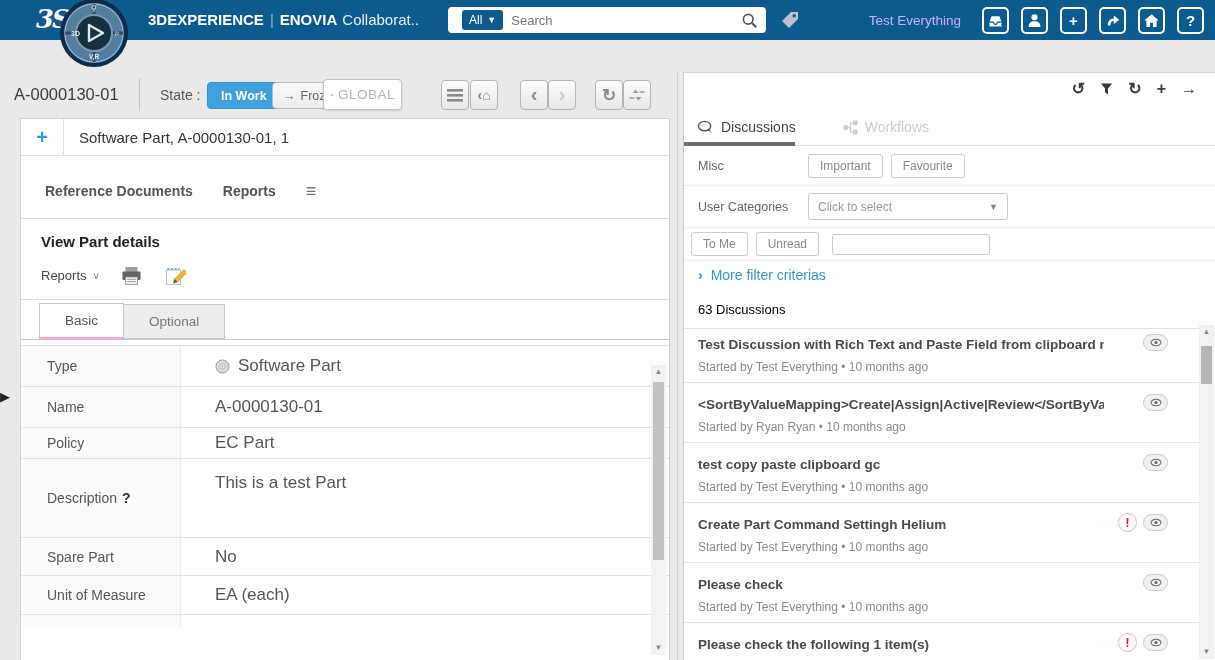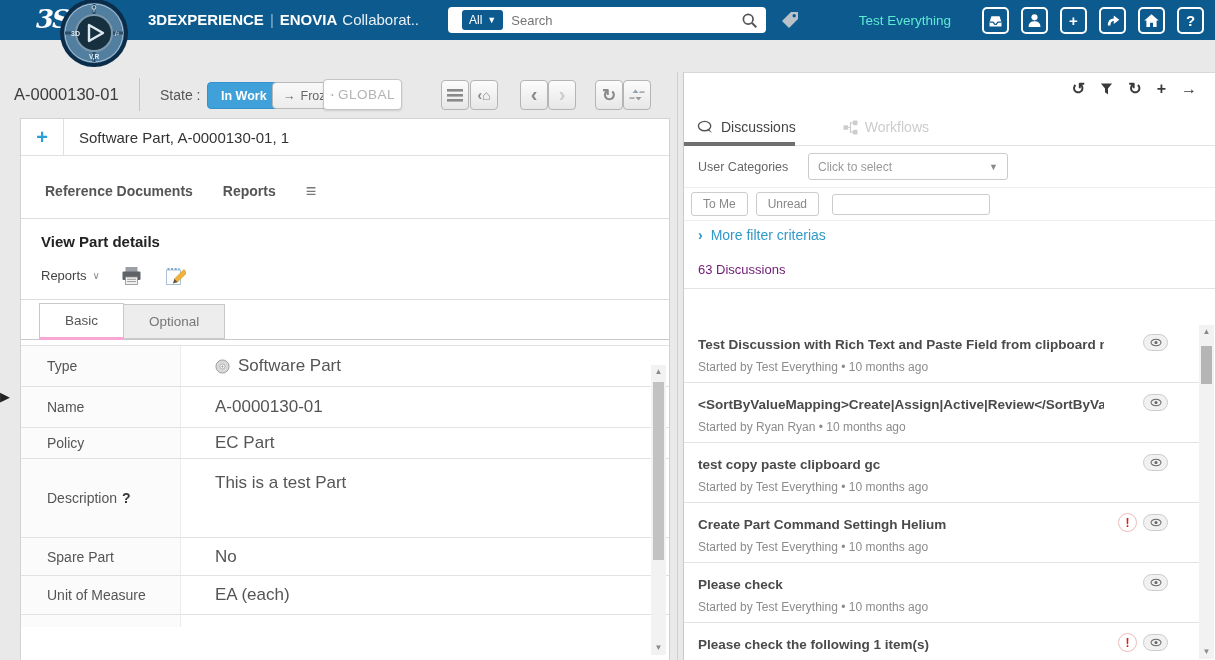--- a/index.html
+++ b/index.html
@@ -21,7 +21,7 @@
   .searchbox .mag{margin-right:8px;display:flex}
   .tag{position:absolute;left:779px;top:9px;display:flex}
   .topright{position:absolute;right:11px;top:0;height:40px;display:flex;align-items:center;gap:12px}
-  .username{color:#5eead4;font-size:13.5px;margin-right:19px}
+  .username{color:#c4b5fd;font-size:13.5px;margin-right:9px}
   .tb-btn{width:27px;height:27px;border:2px solid #fff;border-radius:5px;display:flex;align-items:center;justify-content:center;color:#fff;cursor:pointer}
   .tb-btn .q{font-size:15px;font-weight:bold}
   

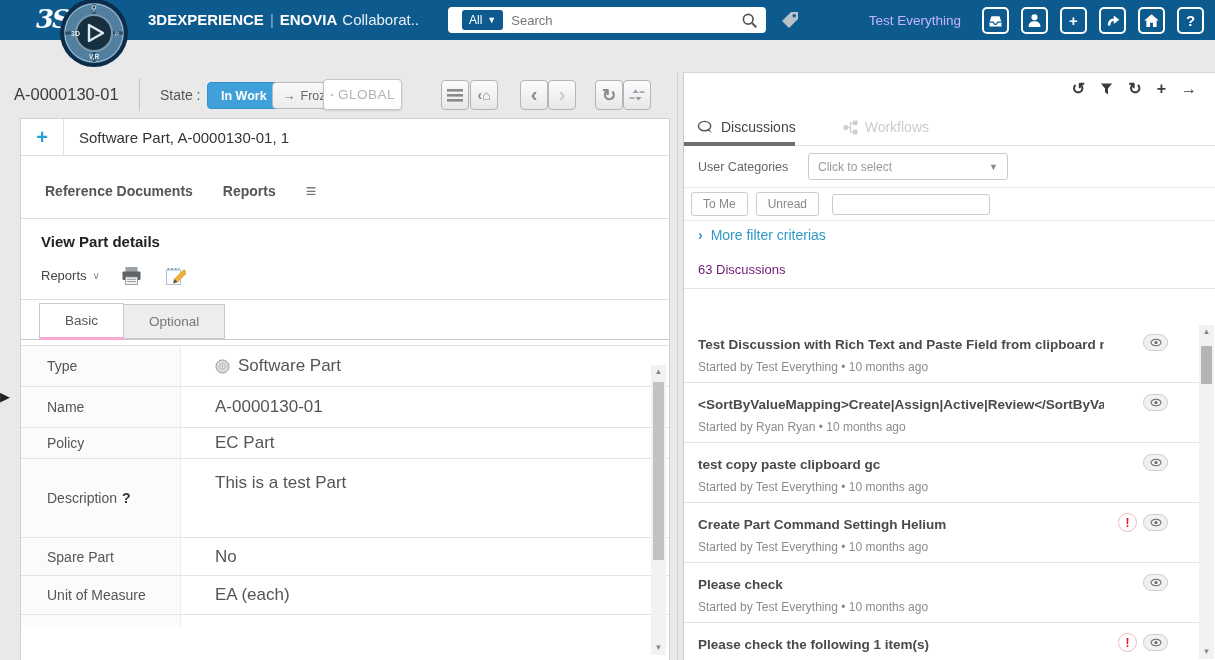--- a/index.html
+++ b/index.html
@@ -348,6 +348,11 @@
     <div class="rtab-bar"></div>
   </div>
   <div class="filters">
+    <div class="frow2" style="height:40px">
+      <span class="flab2">Misc</span>
+      <span class="chip">Important</span>
+      <span class="chip">Favourite</span>
+    </div>
     <div class="frow2" style="height:42px">
       <span class="flab2">User Categories</span>
       <div class="selbox">

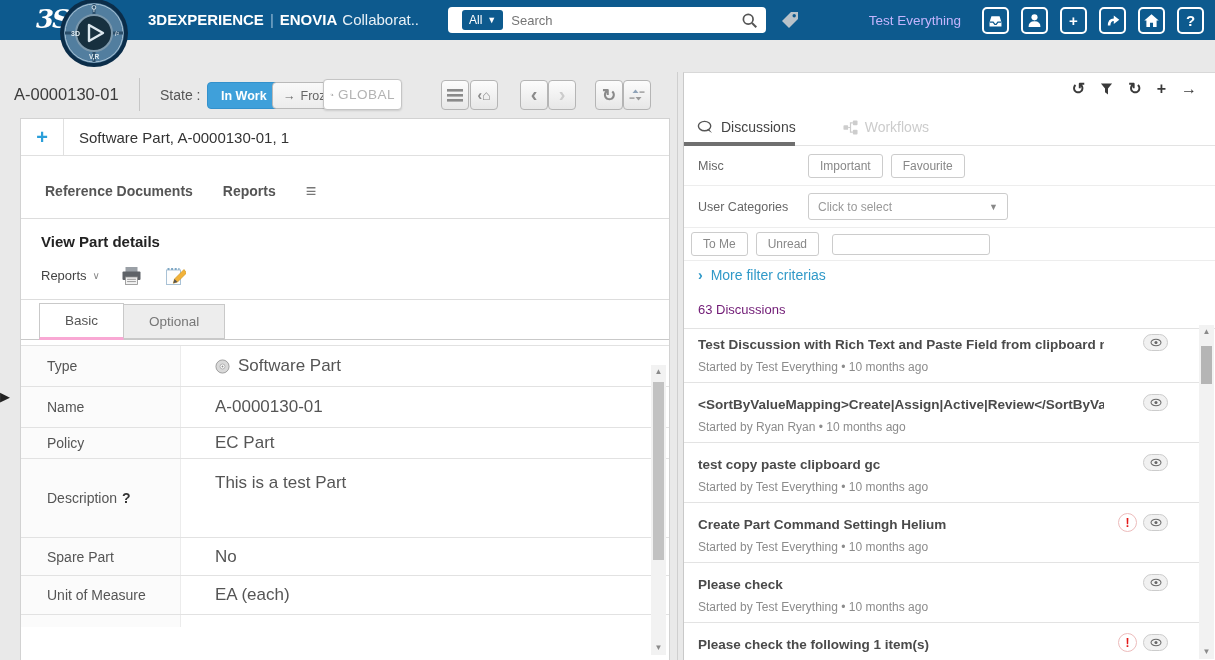--- a/index.html
+++ b/index.html
@@ -95,7 +95,7 @@
   .qinput{width:158px;height:21px;border:1px solid #ccc;border-radius:3px;margin-left:5px;outline:none;padding:0 6px;font-size:12px}
   .more-link{color:#3099c8;font-size:14px;padding:6px 14px;display:flex;gap:8px;align-items:center;cursor:pointer}
   .more-link .gl{font-size:14px;font-weight:bold}
-  .dcount{padding:13px 14px 11px;font-size:13px;color:#701a75;border-bottom:1px solid #e3e3e3}
+  .dcount{padding:13px 14px 11px;font-size:13px;color:#000000;border-bottom:1px solid #e3e3e3}
   .dlist{position:absolute;left:0;top:250px;right:16px;bottom:0;overflow:hidden}
   .ditem{height:60px;border-bottom:1px solid #e3e3e3;padding:14px 95px 0 14px;position:relative;cursor:pointer}
   .dtitle{font-size:13.5px;font-weight:bold;color:#4a4a4a;white-space:nowrap;overflow:hidden}

